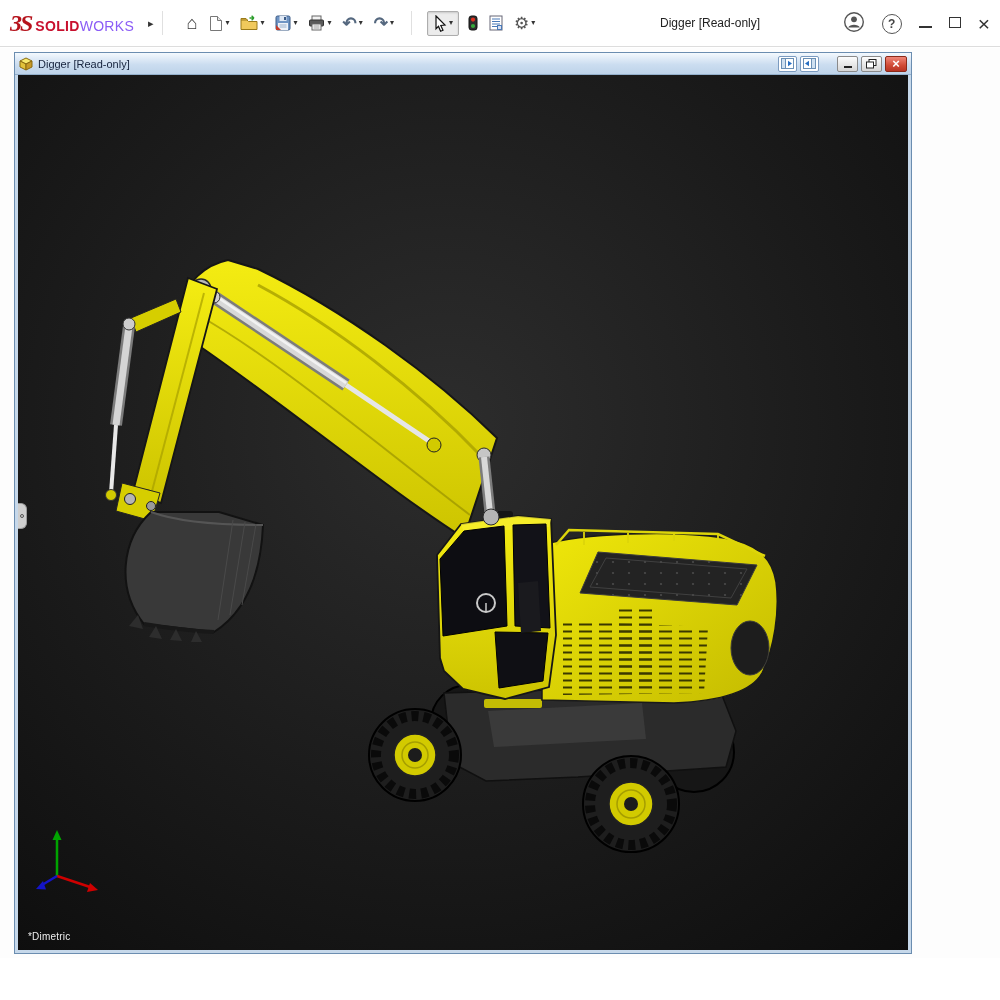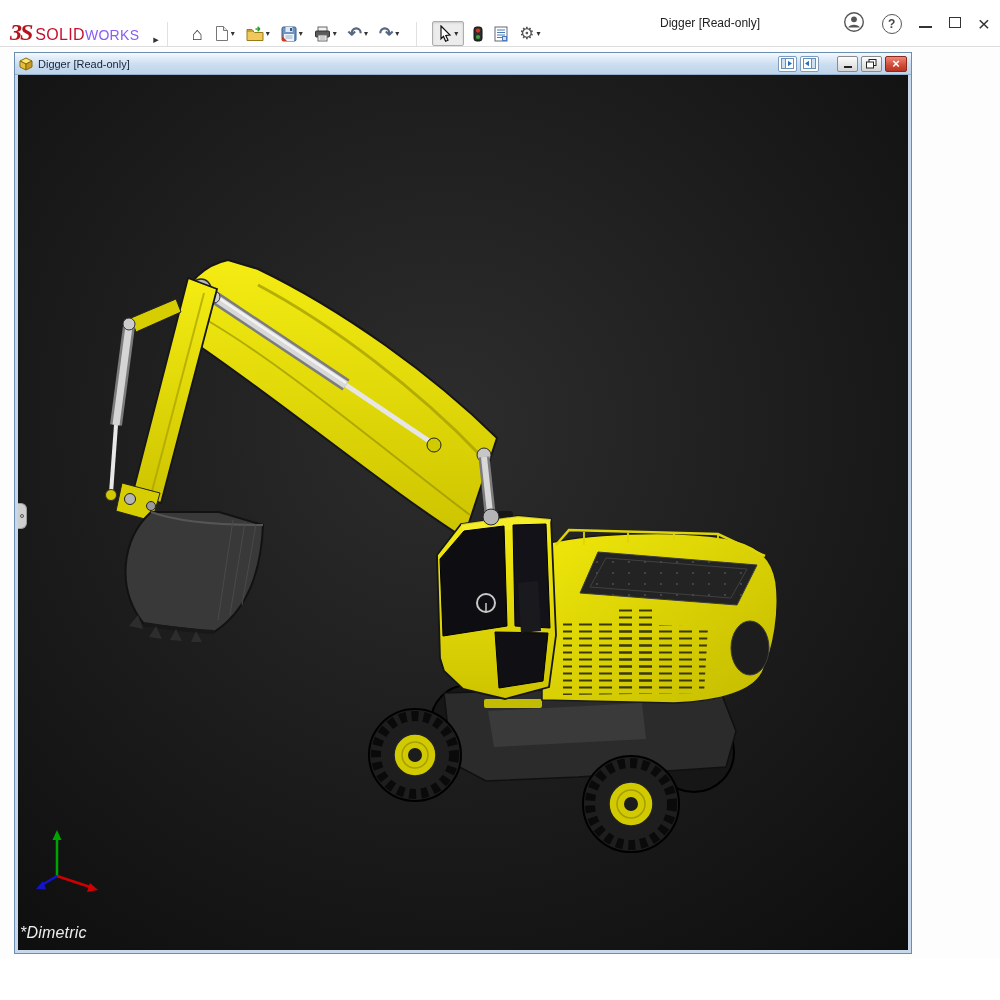--- a/index.html
+++ b/index.html
@@ -7,7 +7,7 @@
   button { border:none; background:none; padding:0; cursor:default; font-family:inherit; }
 
   
-  .topbar { position:absolute; left:0; top:0; width:1000px; height:47px; background:#fff; border-bottom:1px solid #ddd; display:flex; align-items:flex-end; }
+  .topbar { position:absolute; left:0; top:0; width:1000px; height:47px; background:#fff; border-bottom:1px solid #ddd; display:flex; align-items:center; }
   .logo { display:flex; align-items:baseline; margin-left:10px; white-space:nowrap; }
   .logo-mark { font-family:"Liberation Serif",serif; font-style:italic; font-weight:bold; font-size:24px; color:#b5121b; letter-spacing:-2px; margin-right:4px; }
   .logo-solid { font-size:16px; font-weight:normal; color:#c8102e; letter-spacing:.3px; }

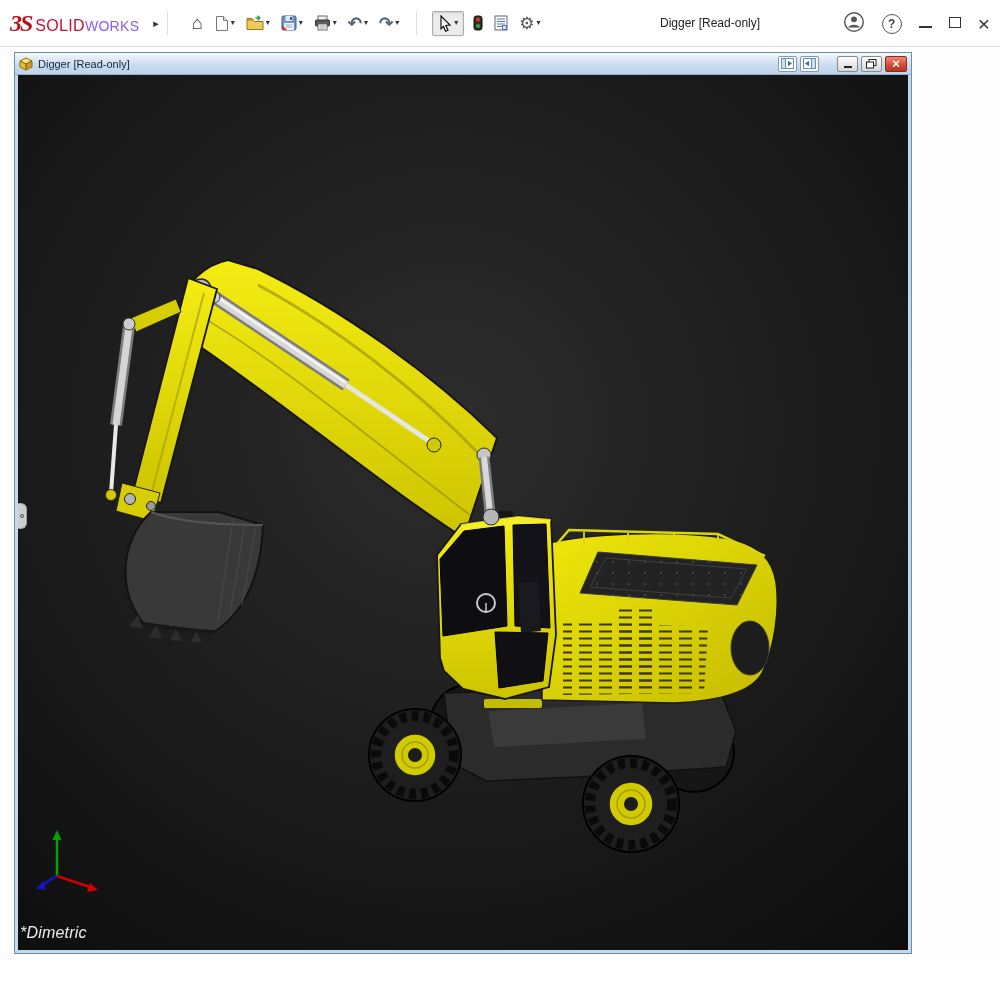--- a/index.html
+++ b/index.html
@@ -10,7 +10,7 @@
   .topbar { position:absolute; left:0; top:0; width:1000px; height:47px; background:#fff; border-bottom:1px solid #ddd; display:flex; align-items:center; }
   .logo { display:flex; align-items:baseline; margin-left:10px; white-space:nowrap; }
   .logo-mark { font-family:"Liberation Serif",serif; font-style:italic; font-weight:bold; font-size:24px; color:#b5121b; letter-spacing:-2px; margin-right:4px; }
-  .logo-solid { font-size:16px; font-weight:normal; color:#c8102e; letter-spacing:.3px; }
+  .logo-solid { font-size:14px; font-weight:bold; color:#c8102e; letter-spacing:.3px; }
   .logo-works { font-size:14px; font-weight:normal; color:#8b5cf6; letter-spacing:.3px; }
   .flyout { font-size:11px; color:#333; margin-left:14px; }
   .sep { width:1px; height:24px; background:#e0e0e0; margin:0 8px; }

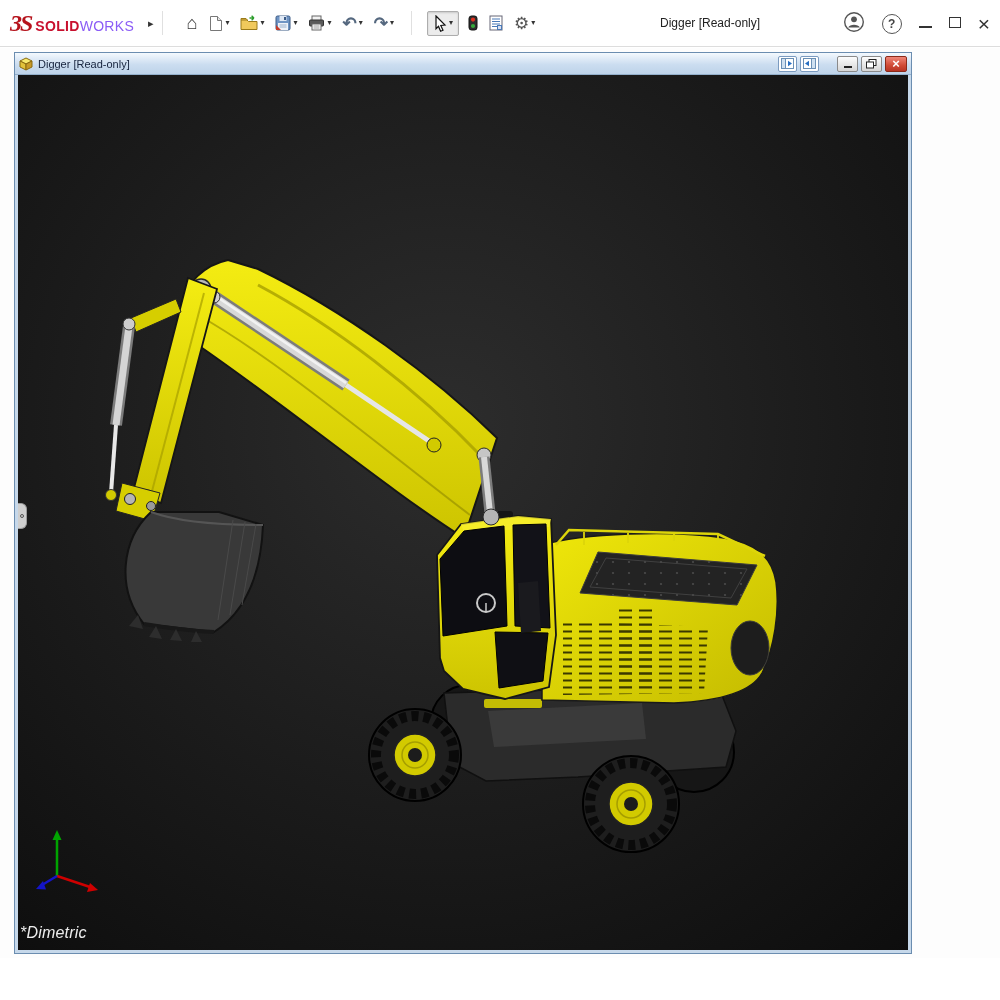--- a/index.html
+++ b/index.html
@@ -43,7 +43,7 @@
 
   .viewport { position:absolute; left:3px; top:22px; right:3px; bottom:3px; background:#141414; overflow:hidden; }
   .model-svg { position:absolute; left:0; top:0; width:100%; height:100%; }
-  .orientation-label { position:absolute; left:2px; bottom:8px; font-size:16px; color:#ededed; letter-spacing:.2px;font-style:italic; }
+  .orientation-label { position:absolute; left:10px; bottom:8px; font-size:10px; color:#ededed; letter-spacing:.2px; }
   .collapse-tab { position:absolute; left:0; top:428px; width:9px; height:26px; background:#cfcfcf; border:1px solid #9a9a9a; border-left:none; border-radius:0 6px 6px 0; display:flex; align-items:center; justify-content:center; }
   .tab-dot { width:4px; height:4px; border:1px solid #555; border-radius:50%; }
 

